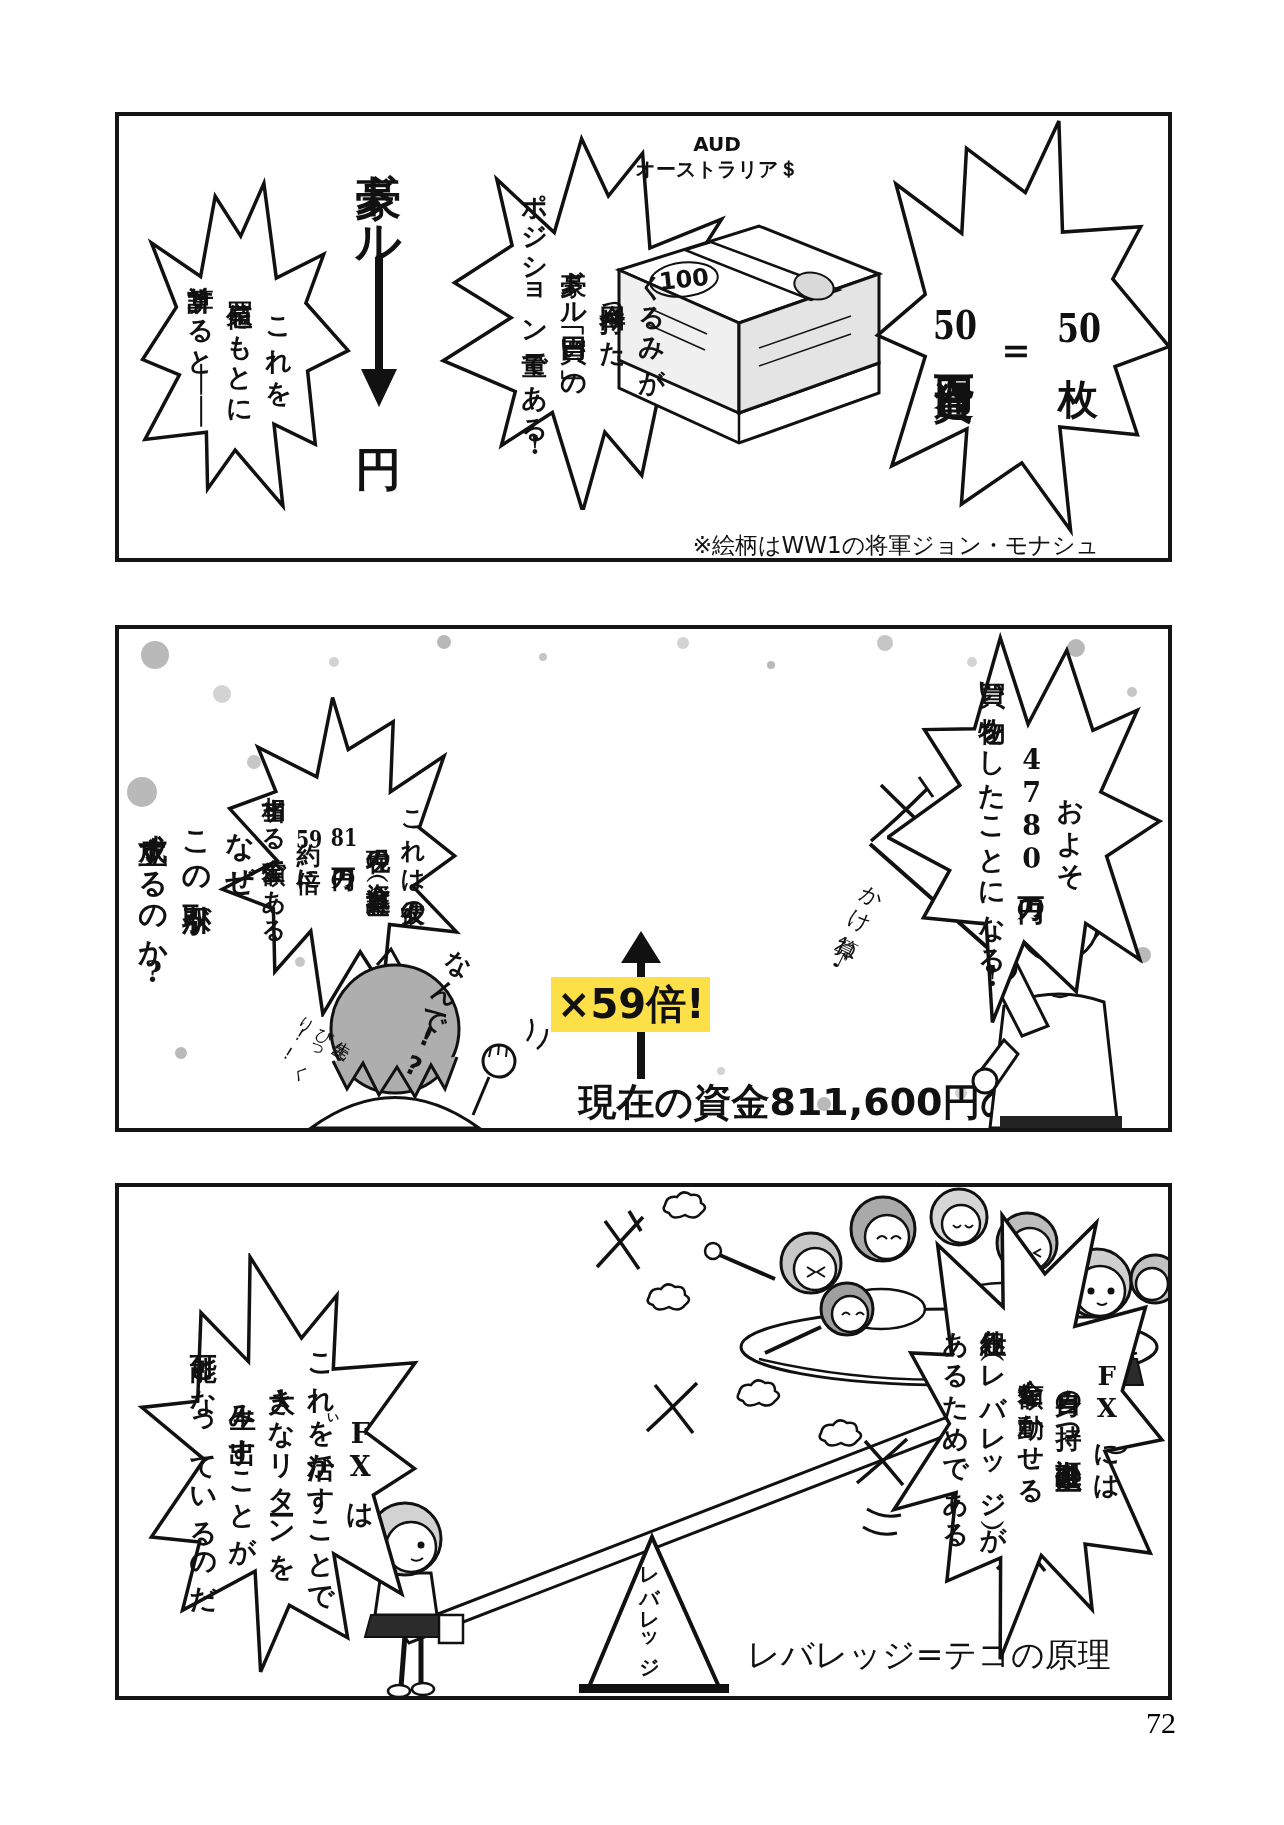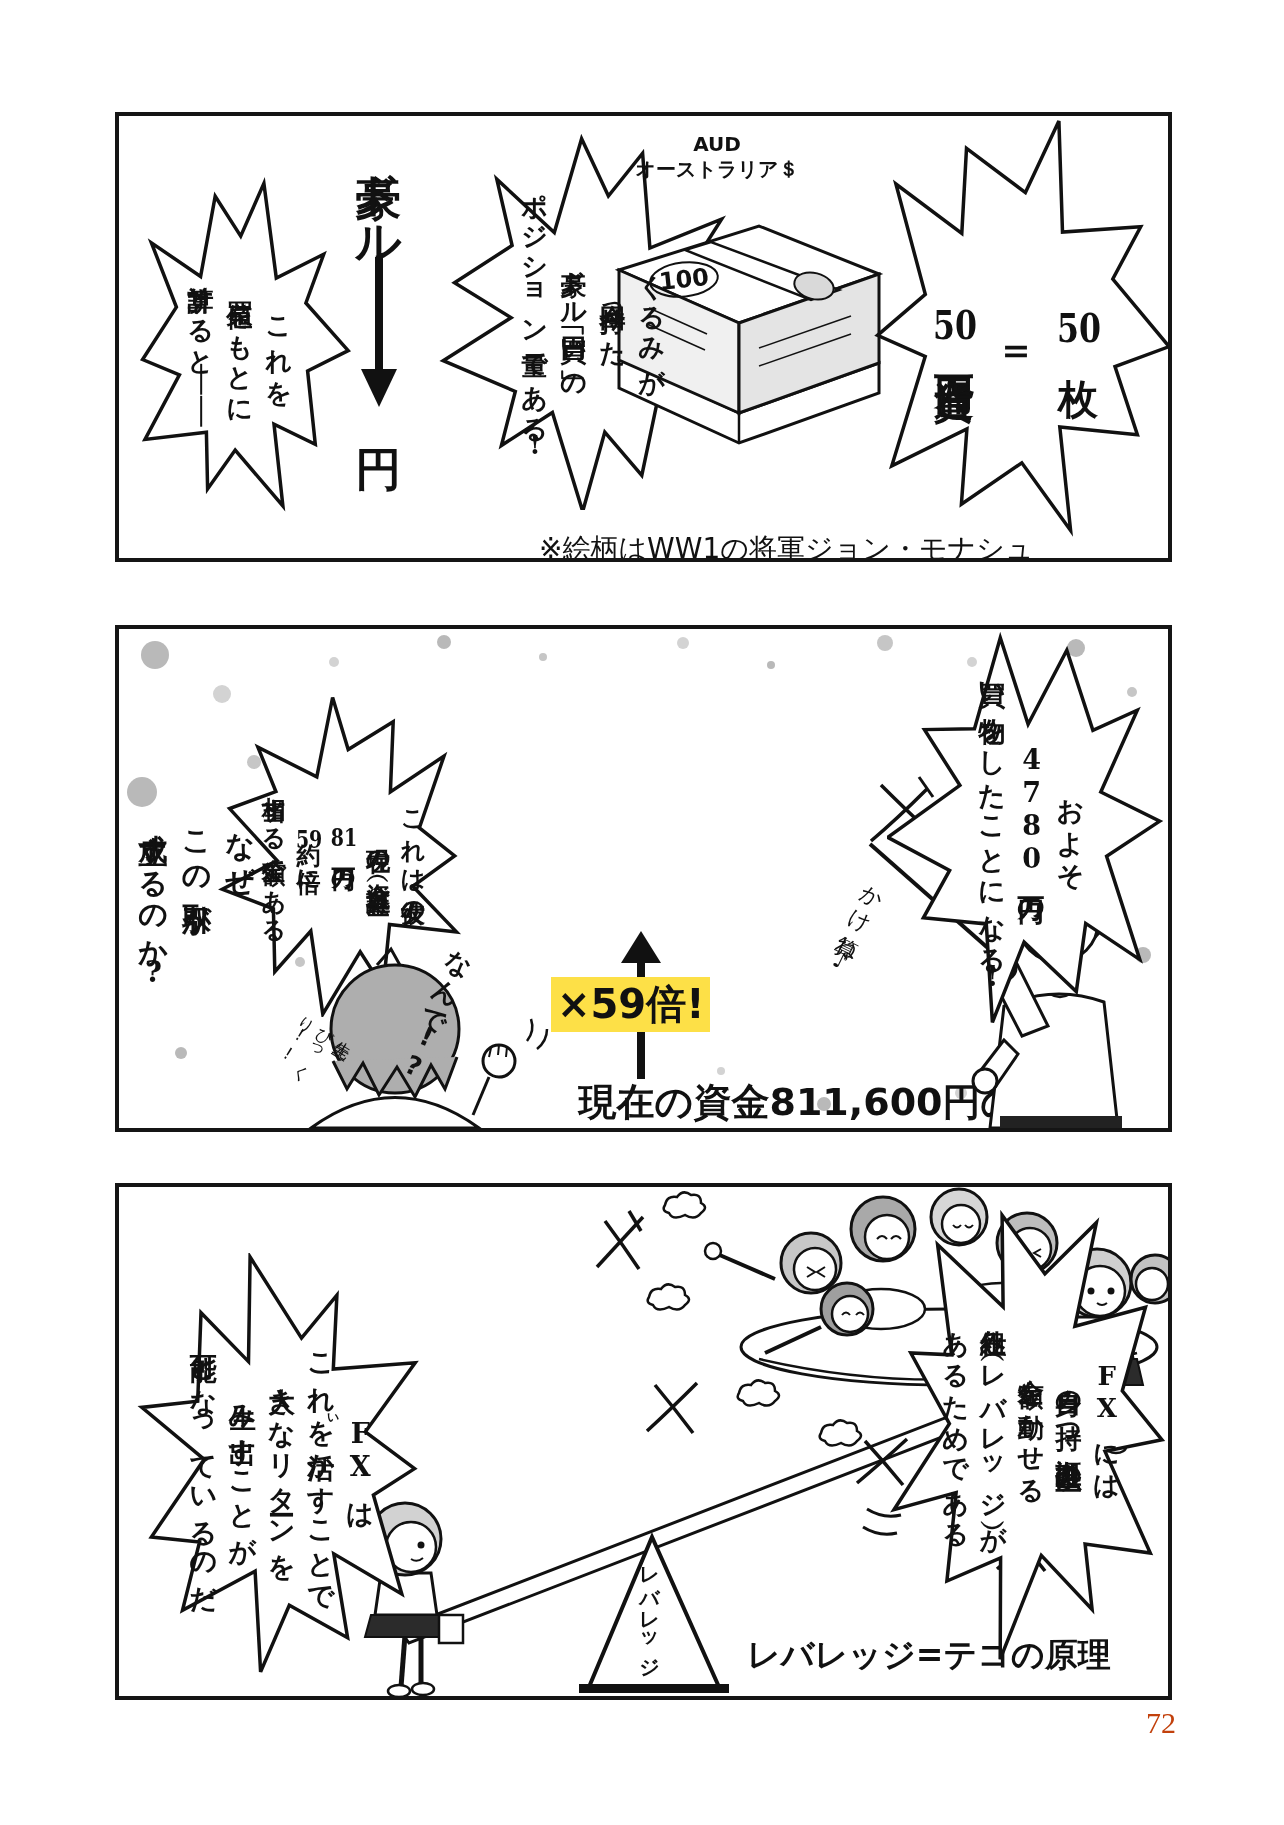--- a/index.html
+++ b/index.html
@@ -95,7 +95,7 @@
 <span class="tcy">50</span>万円通貨</div>
     </div>
 
-    <div class="abs caption" style="left:420px;top:414px;width:560px;font-size:28px;">※絵柄はWW1の将軍ジョン・モナシュ</div>
+    <div class="abs caption" style="left:420px;top:414px;width:560px;text-align:right;font-size:23px;">※絵柄はWW1の将軍ジョン・モナシュ</div>
   </div>
 
   <div class="panel" style="left:115px;top:625px;width:1057px;height:507px;">

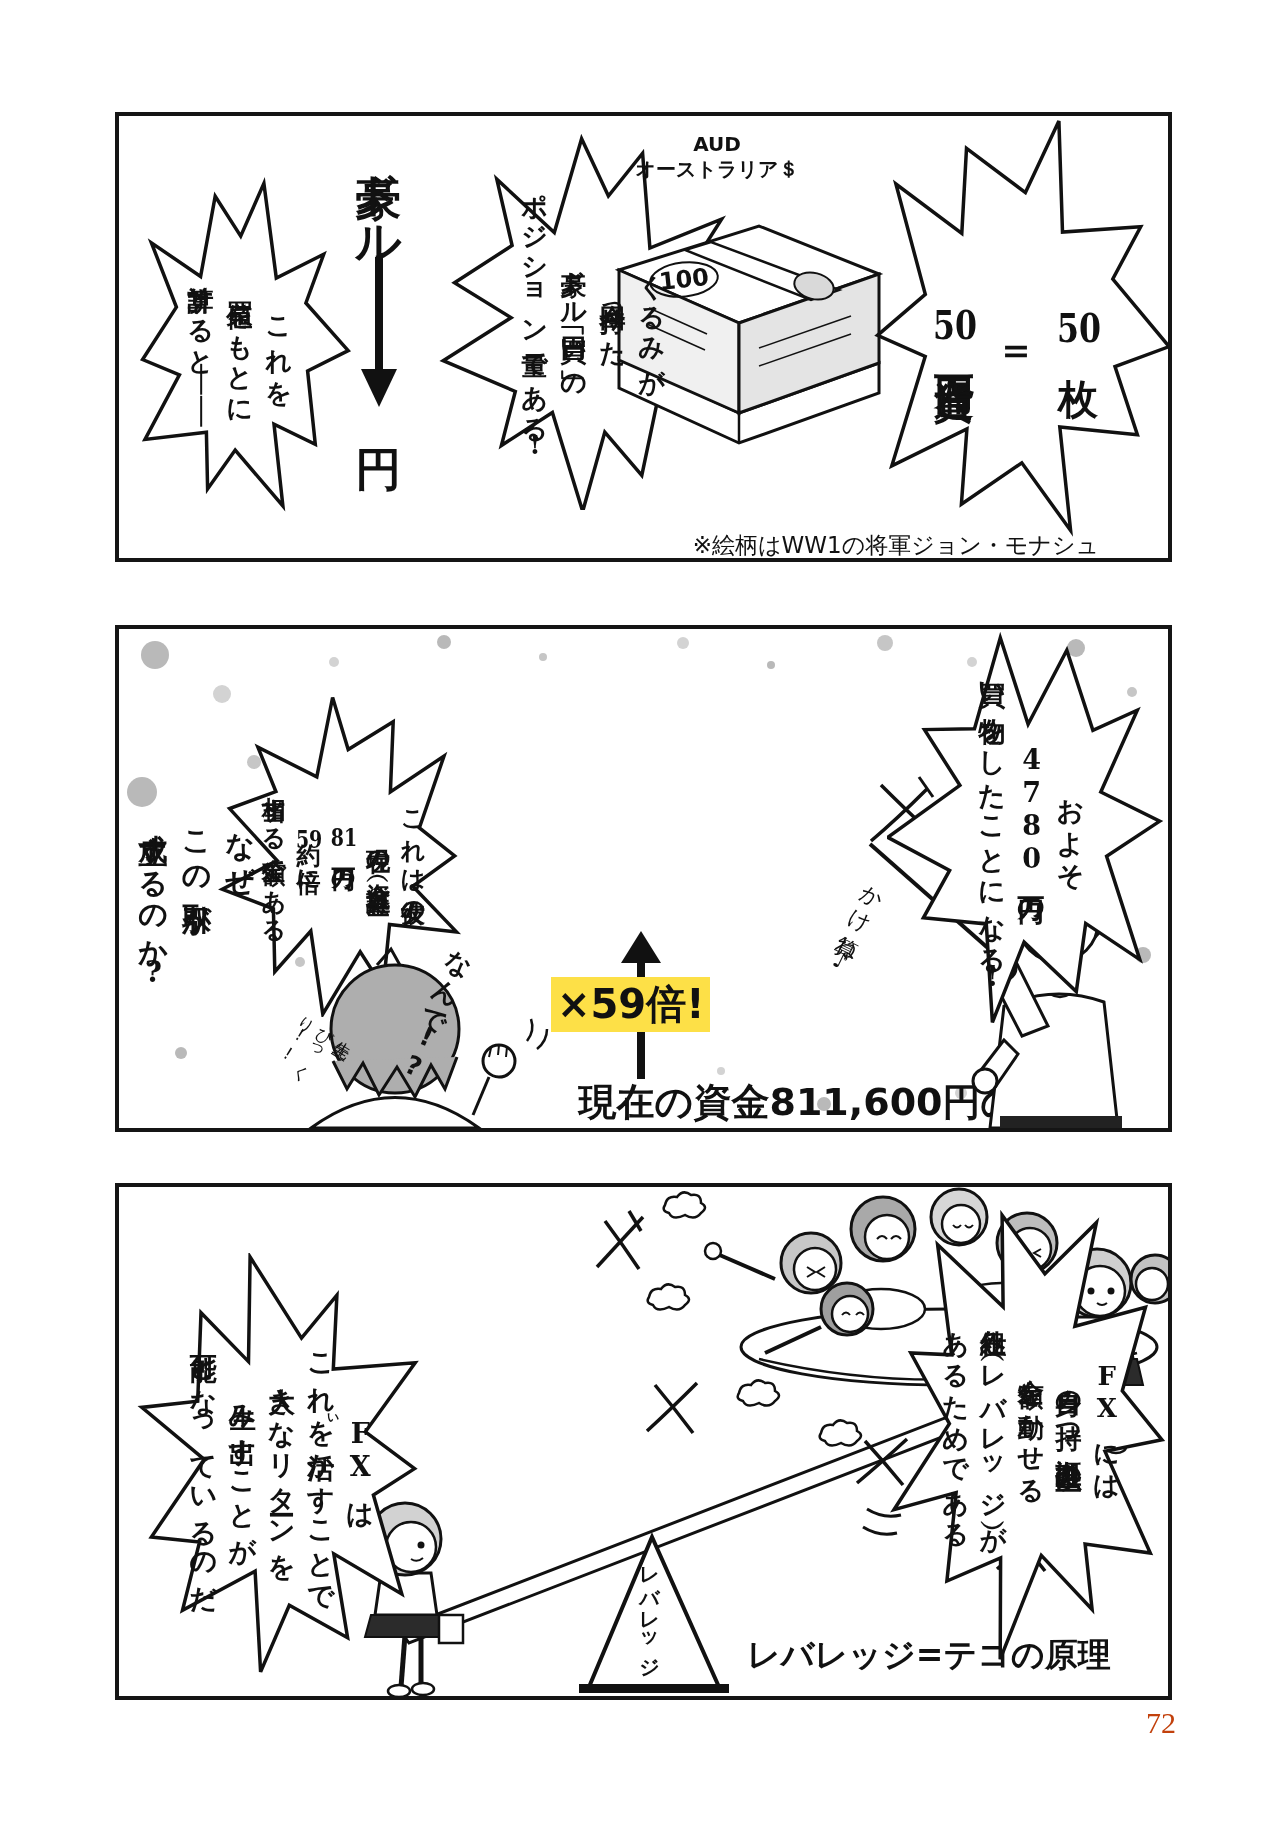--- a/index.html
+++ b/index.html
@@ -290,7 +290,7 @@
 
     <div class="abs vt gothb" style="left:520px;top:366px;height:128px;font-size:20px;line-height:1.1;letter-spacing:0;">レバレッジ</div>
 
-    <div class="abs caption" style="left:628px;top:446px;width:400px;font-size:33px;font-weight:700;">レバレッジ=テコの原理</div>
+    <div class="abs caption" style="left:628px;top:446px;width:400px;font-size:33px;font-weight:400;">レバレッジ=テコの原理</div>
 
     <div class="burst" style="left:12px;top:66px;width:302px;height:428px;">
       <svg class="burst-bg" viewBox="0 0 302 428" preserveAspectRatio="none">

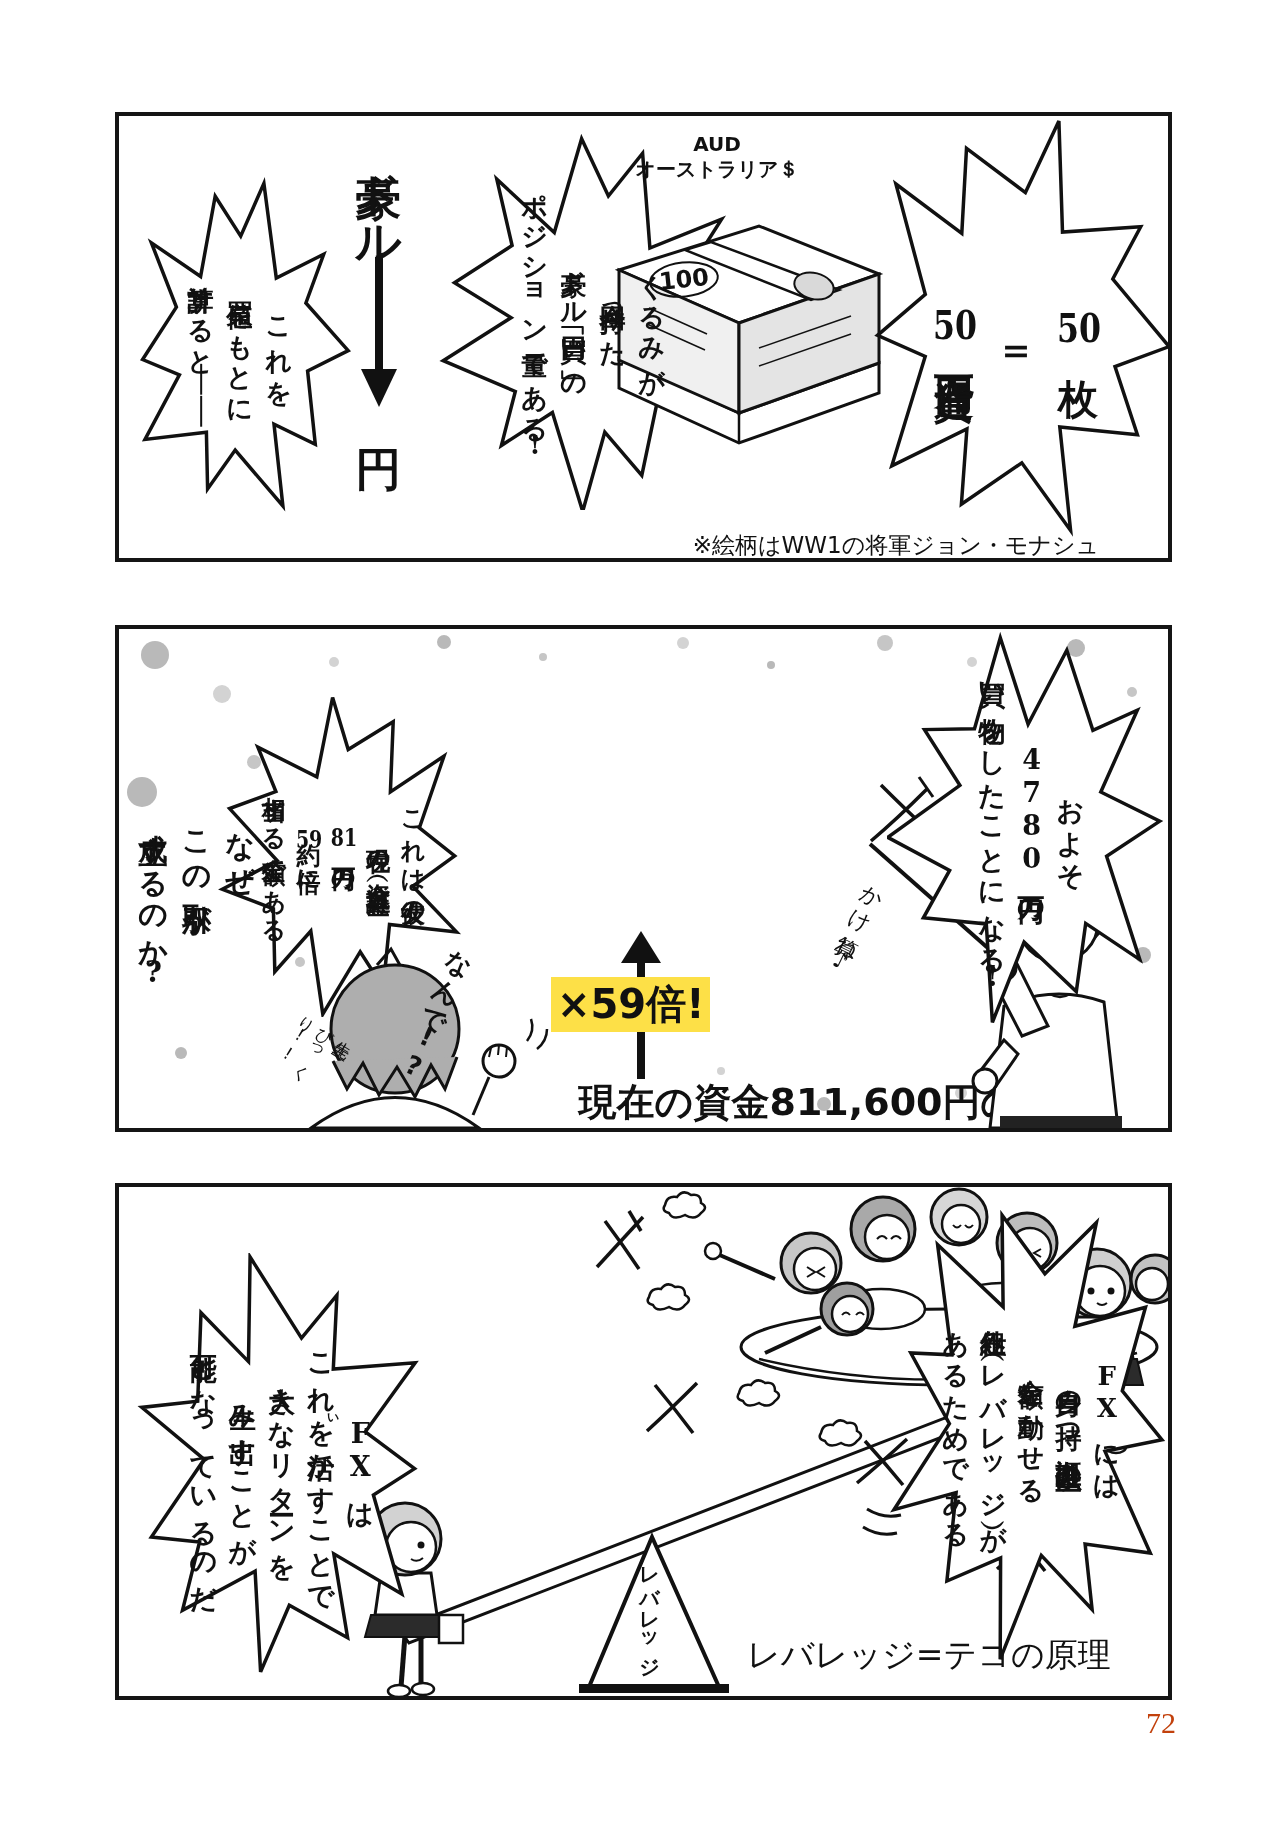--- a/index.html
+++ b/index.html
@@ -317,7 +317,7 @@
     </div>
   </div>
 
-  <div class="abs" style="left:1146px;top:1706px;font-family:'Liberation Serif','DejaVu Serif',serif;font-size:30px;color:#c2410c;">72</div>
+  <div class="abs" style="left:1146px;top:1706px;font-family:'Liberation Serif','DejaVu Serif',serif;font-size:30px;color:#000000;">72</div>
 </div>
 
 </body></html>

